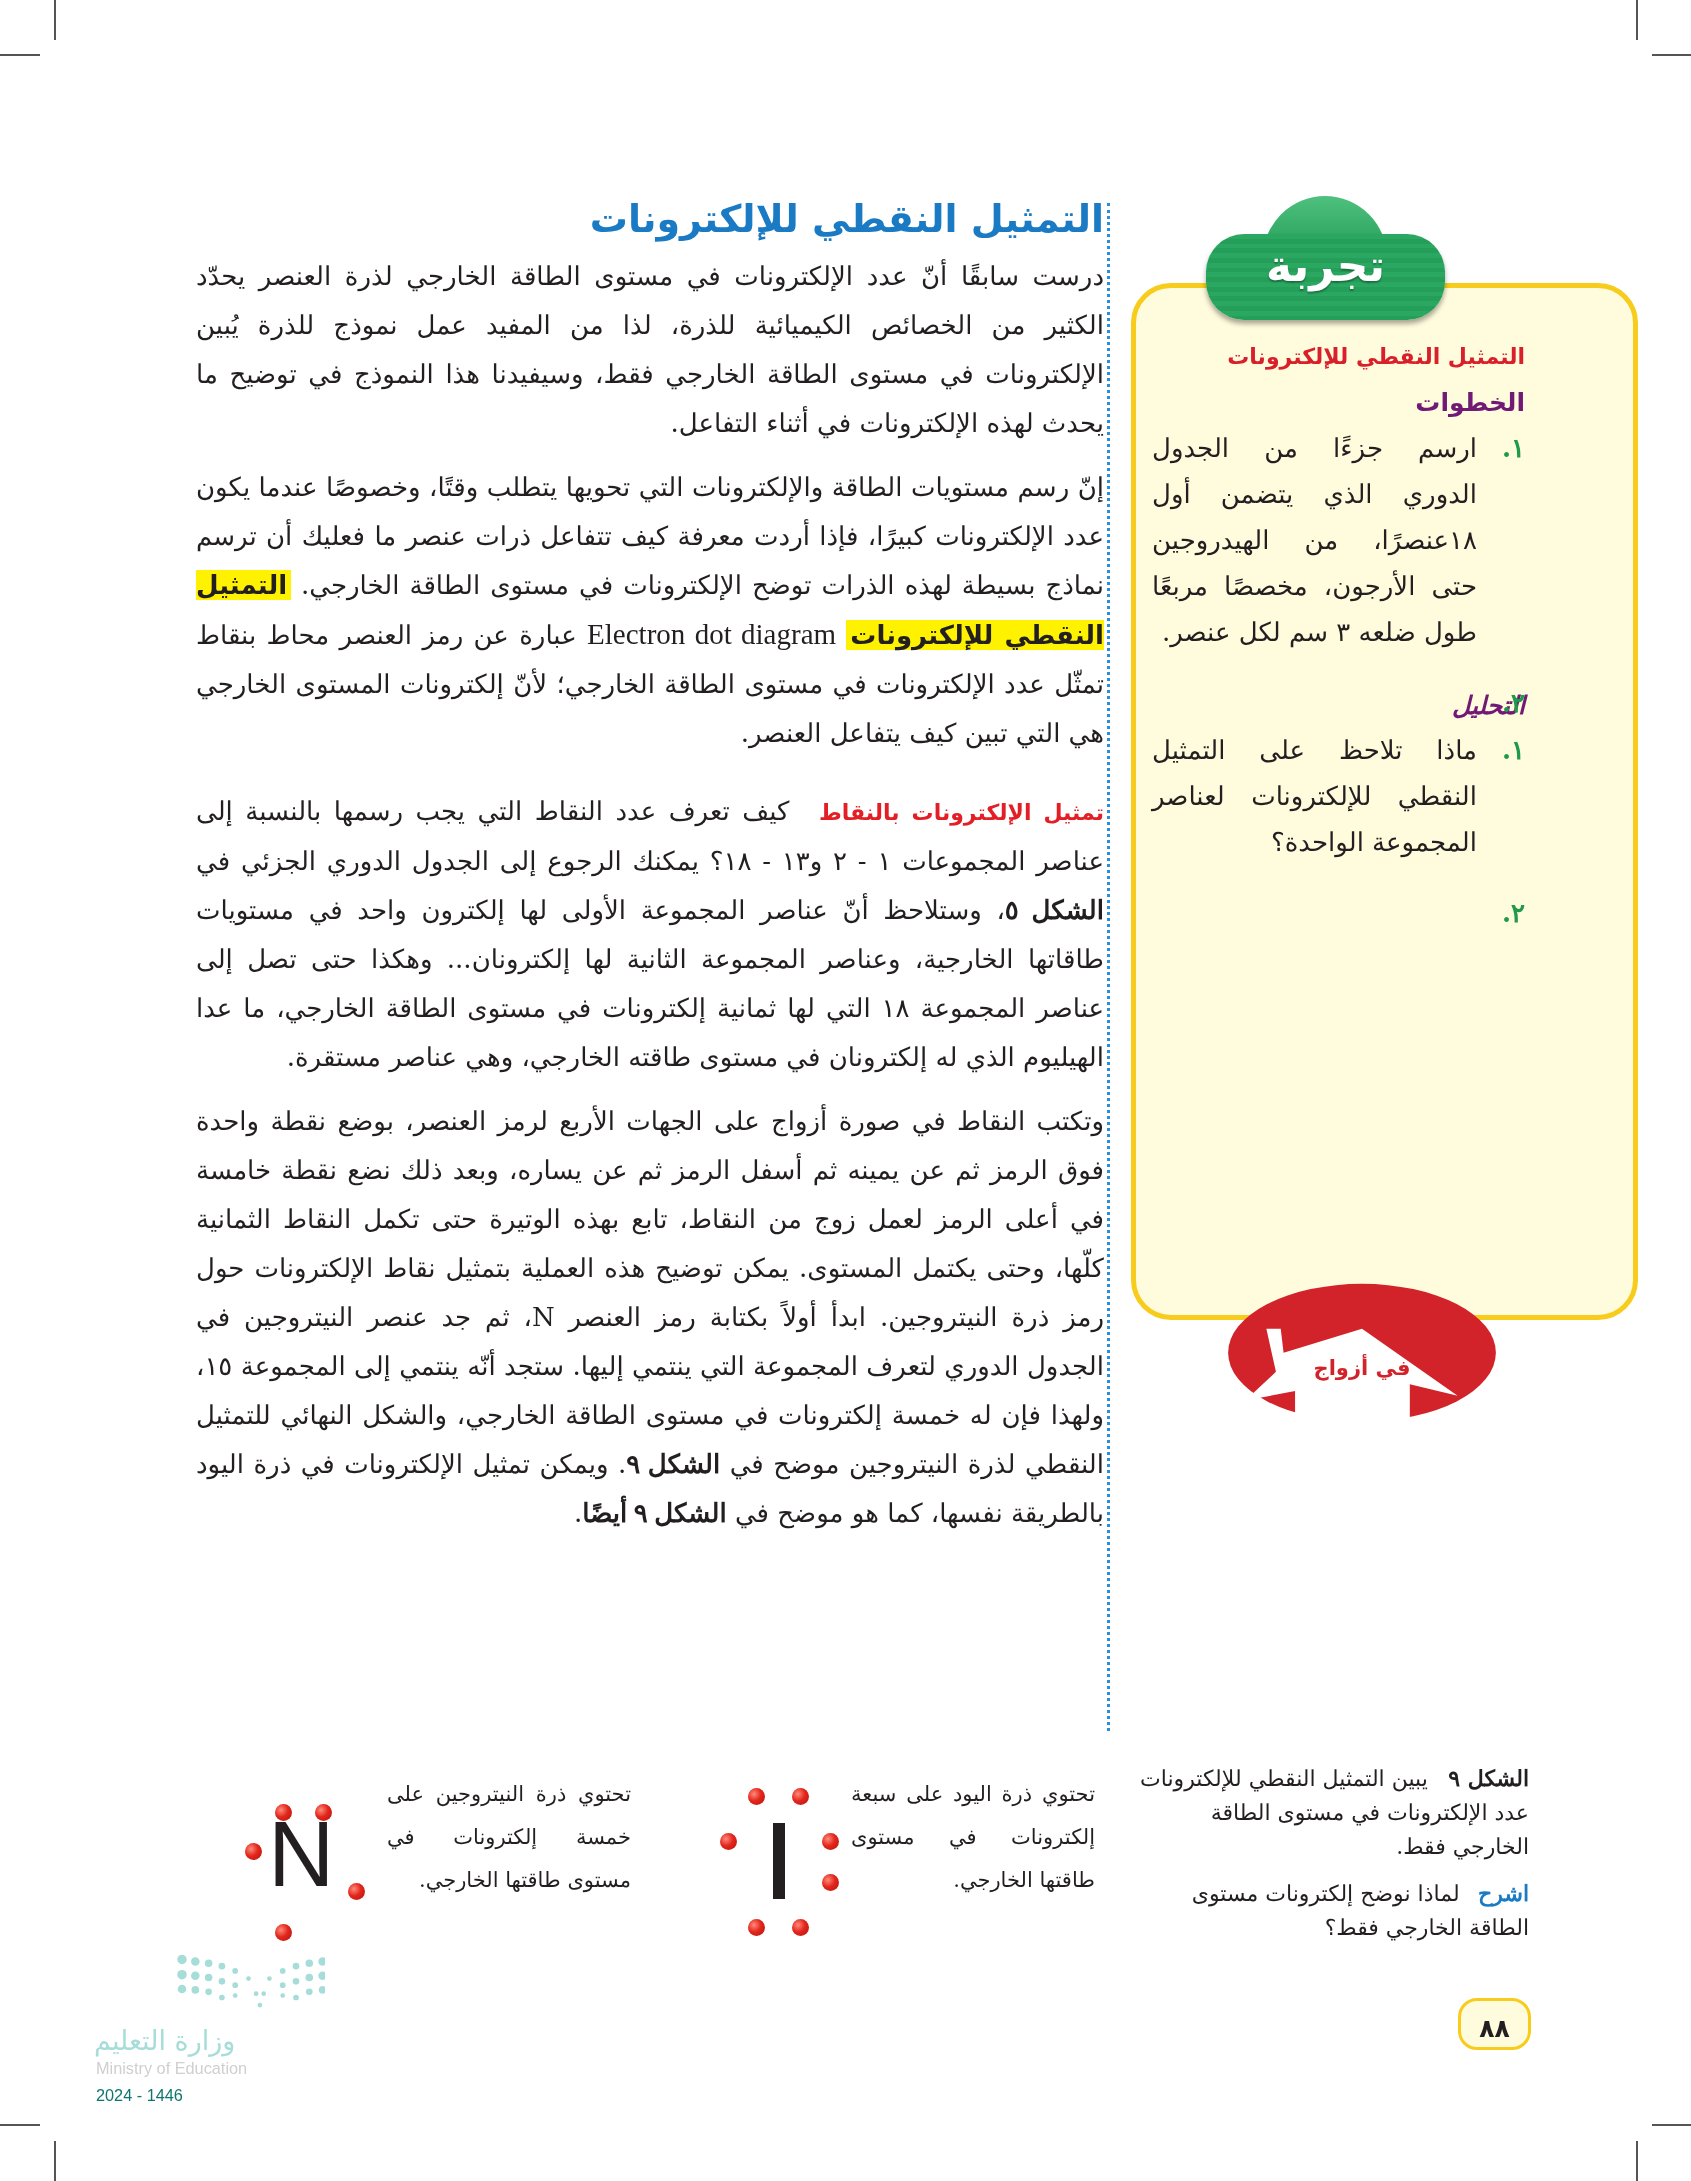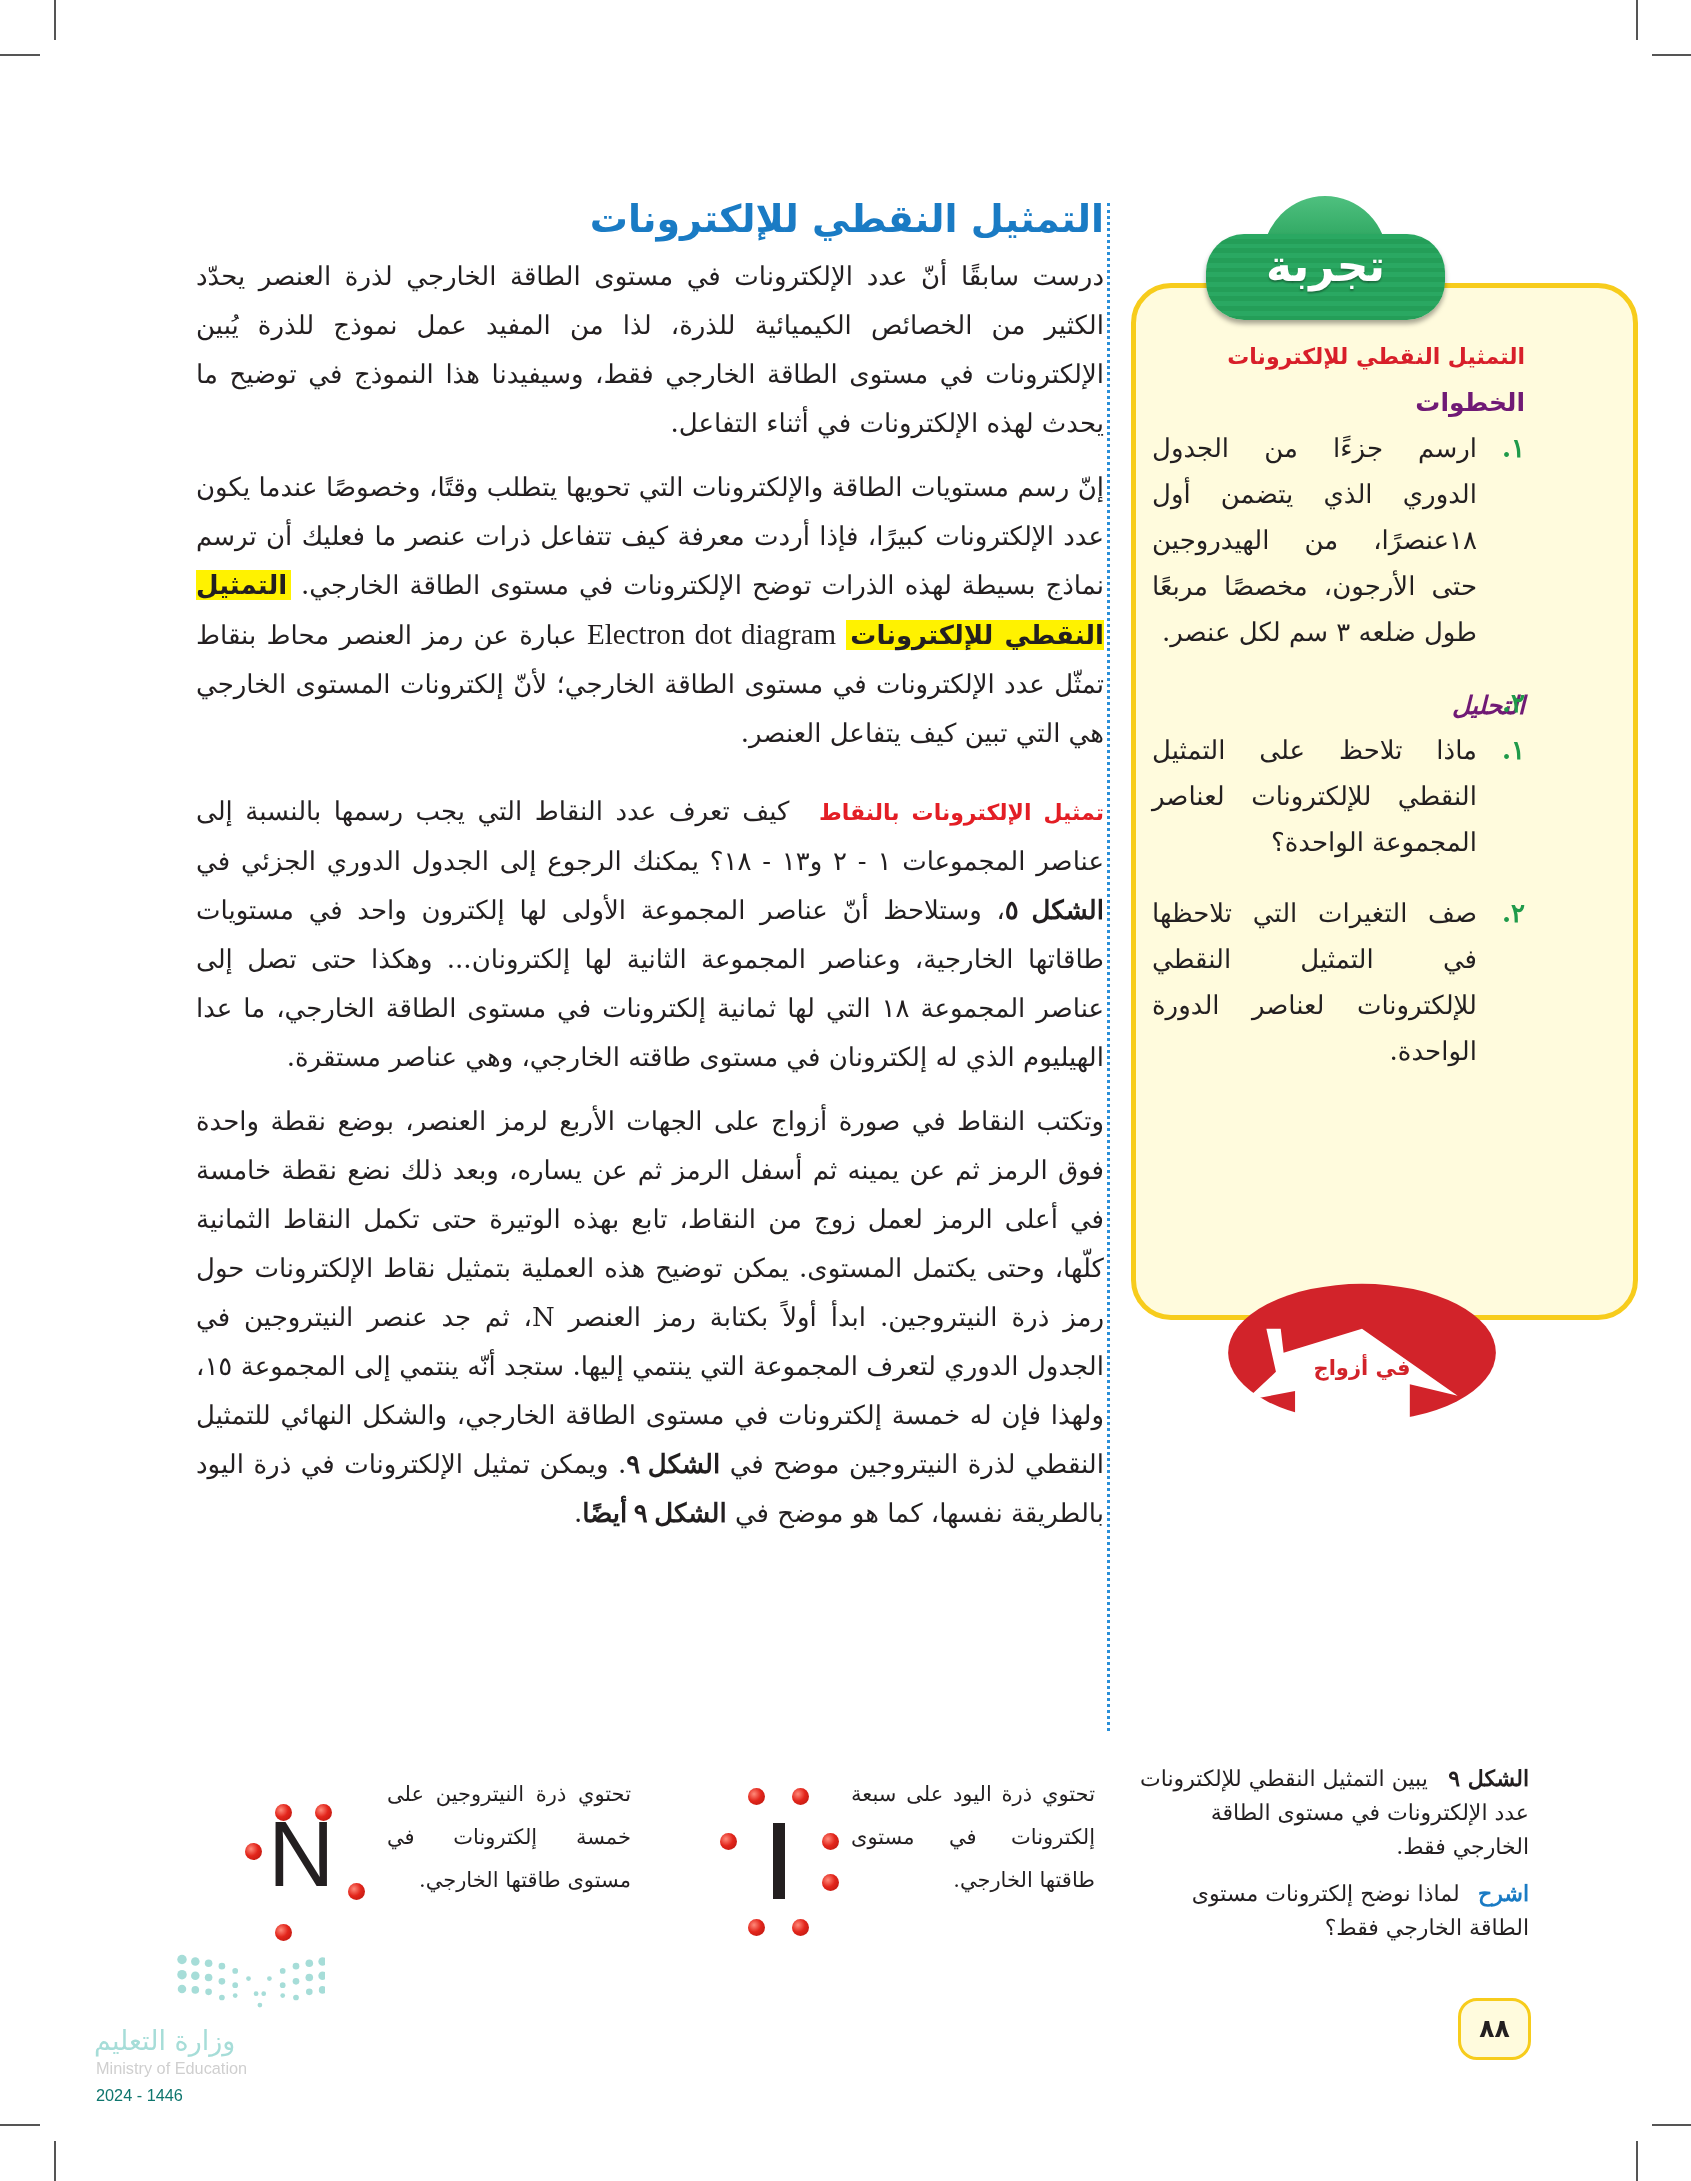--- a/index.html
+++ b/index.html
@@ -154,7 +154,6 @@
     </li>
     <li style="margin-top:25px;">
       <span class="num">٢.</span>
-      <span>صف التغيرات التي تلاحظها في التمثيل النقطي للإلكترونات لعناصر الدورة الواحدة.</span>
     </li>
   </ol>
 </div>

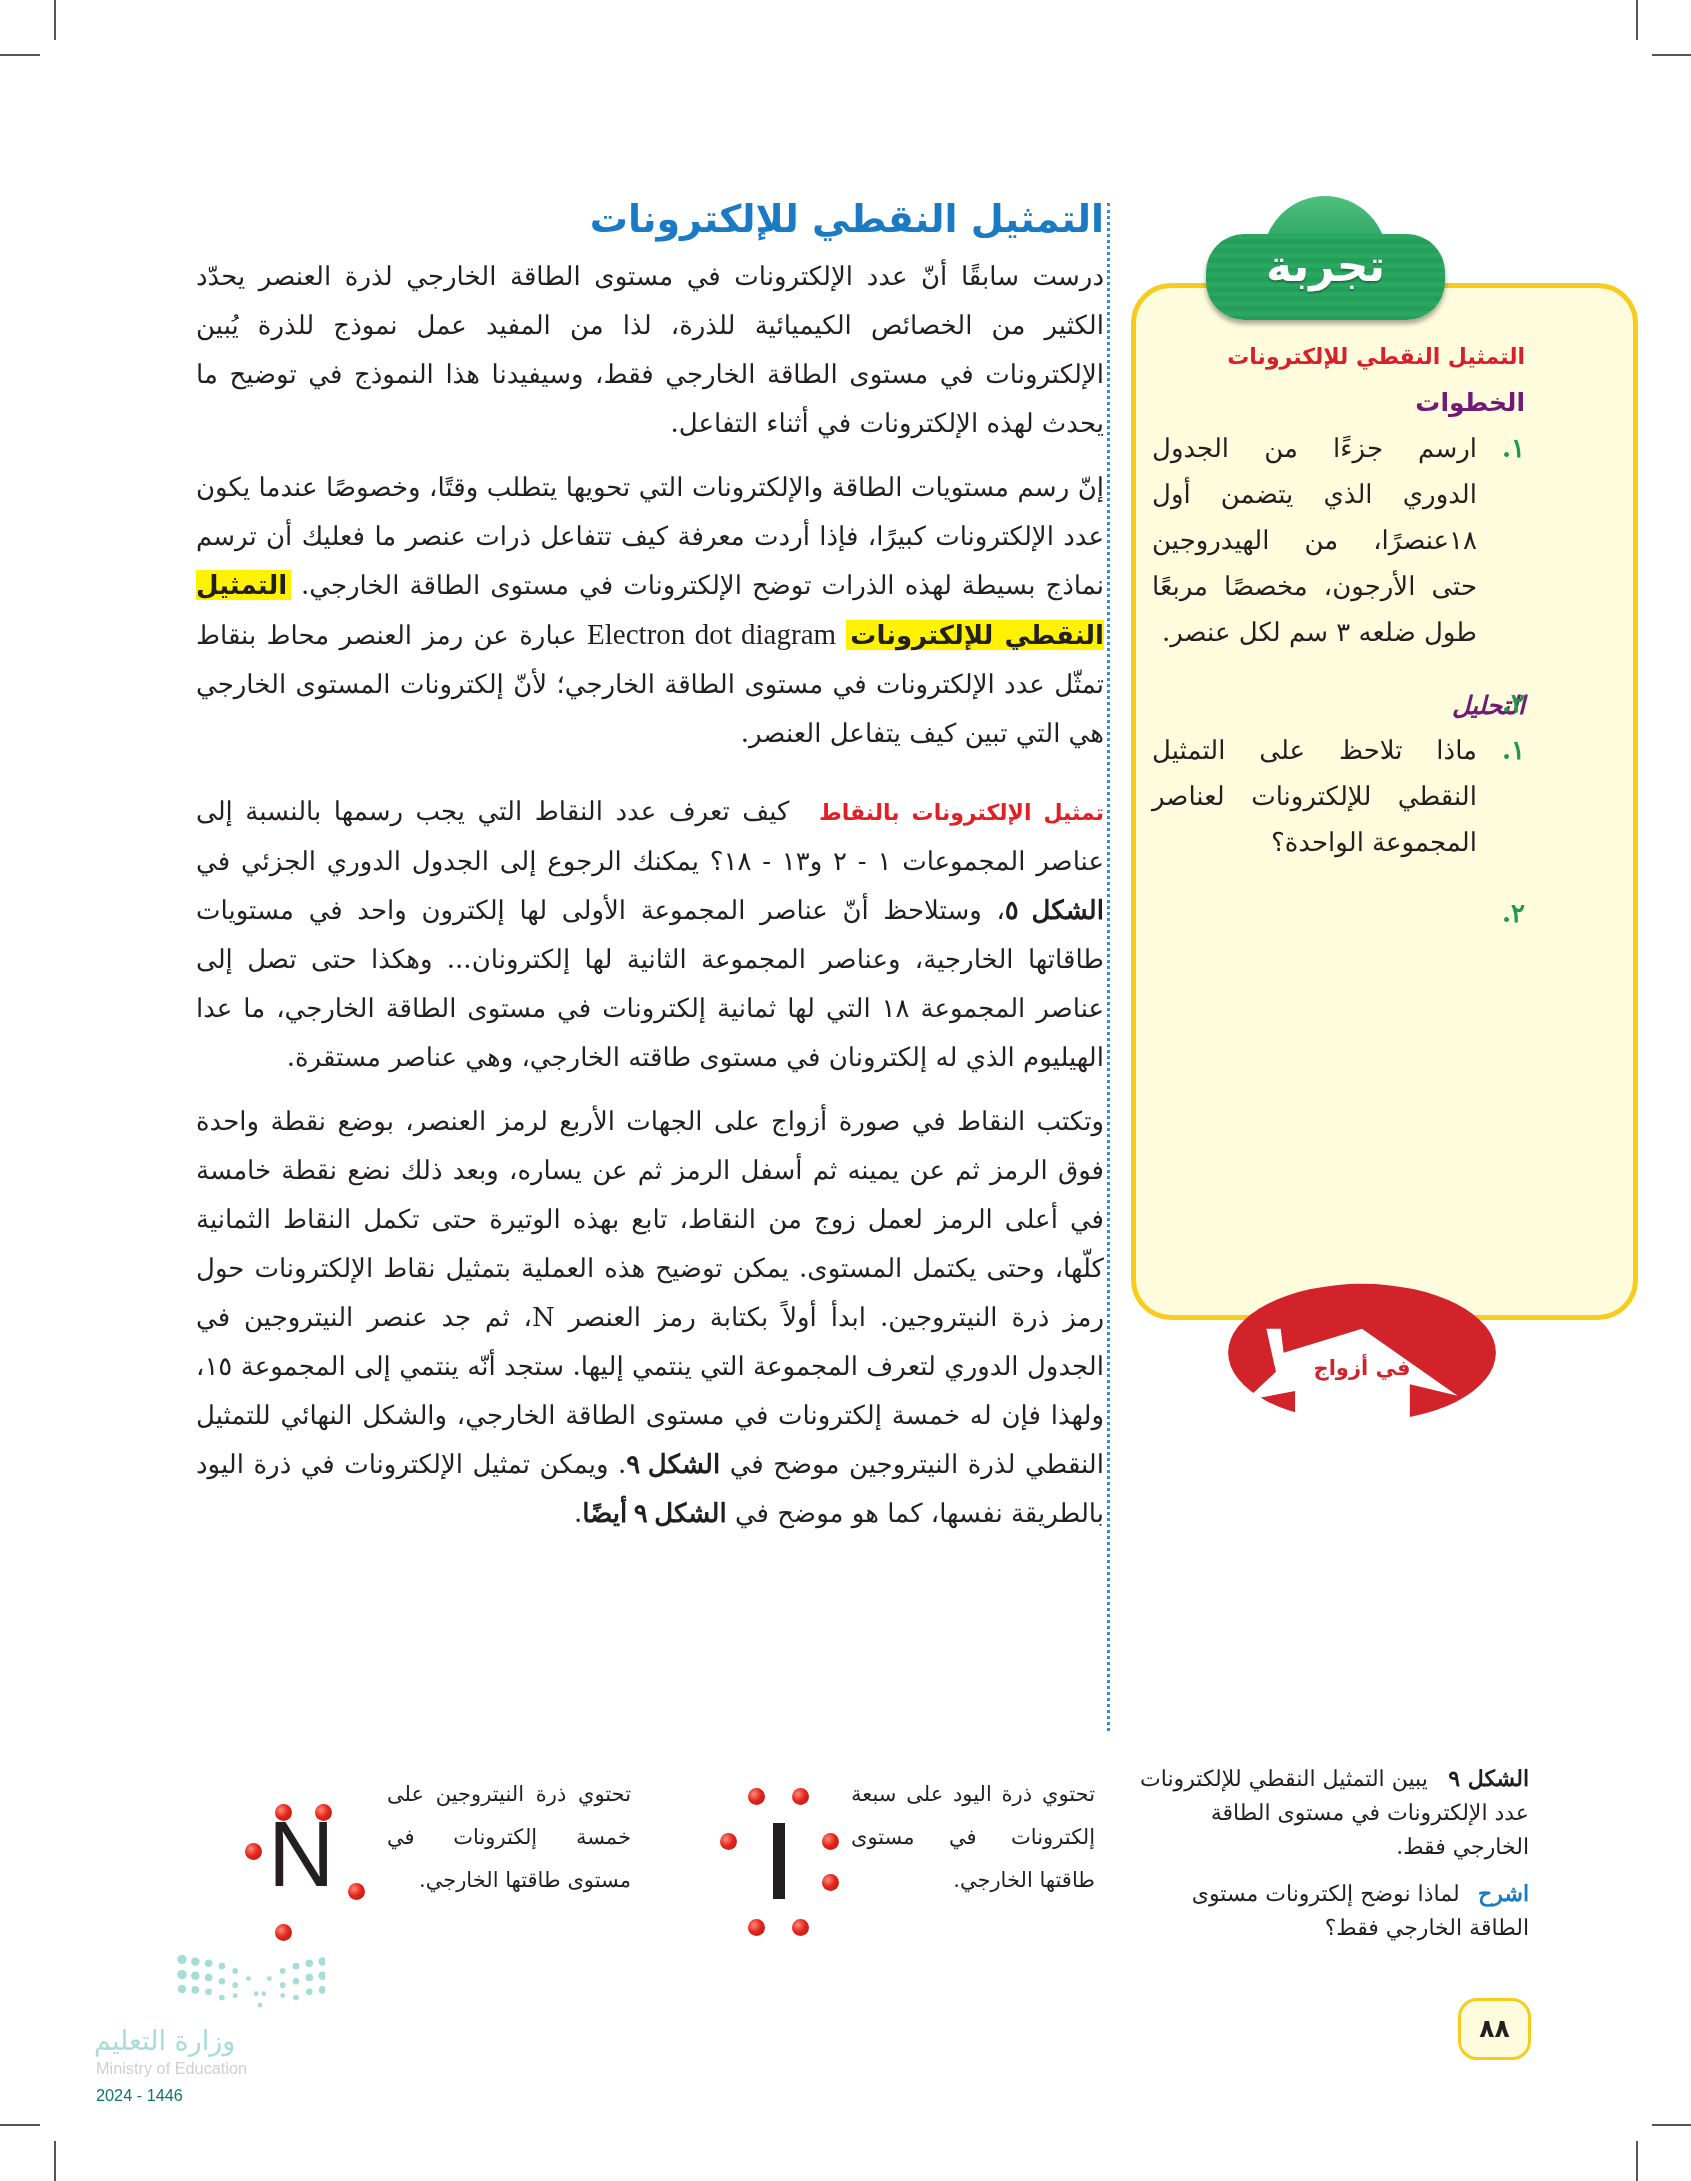--- a/index.html
+++ b/index.html
@@ -78,7 +78,7 @@
   .n-letter { position: absolute; left: 268px; top: 1816px; font-family: "Liberation Sans", sans-serif; font-size: 92px; line-height: 76px; color: #231f20; }
 
   .page-num {
-    position: absolute; left: 1458px; top: 1998px; width: 73px; height: 62px;
+    position: absolute; left: 1458px; top: 1998px; width: 73px; height: 52px;
     background: #fffbdd; border: 3.8px solid #f7cc1c; border-radius: 19px; box-sizing: border-box;
     text-align: center; line-height: 55px; font-size: 25px; font-weight: bold; font-family: "DejaVu Sans", sans-serif;
   }

